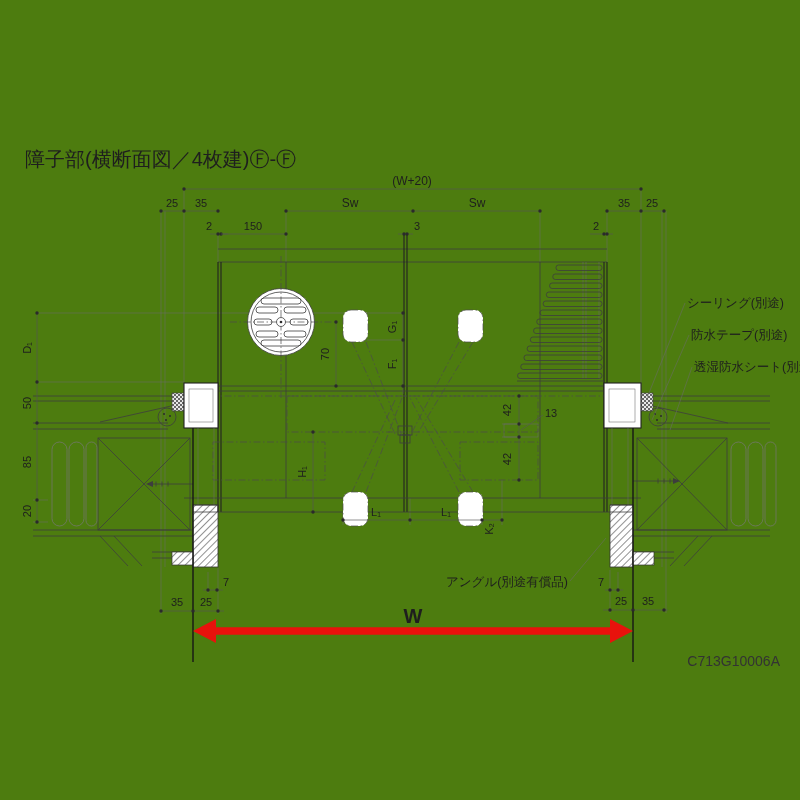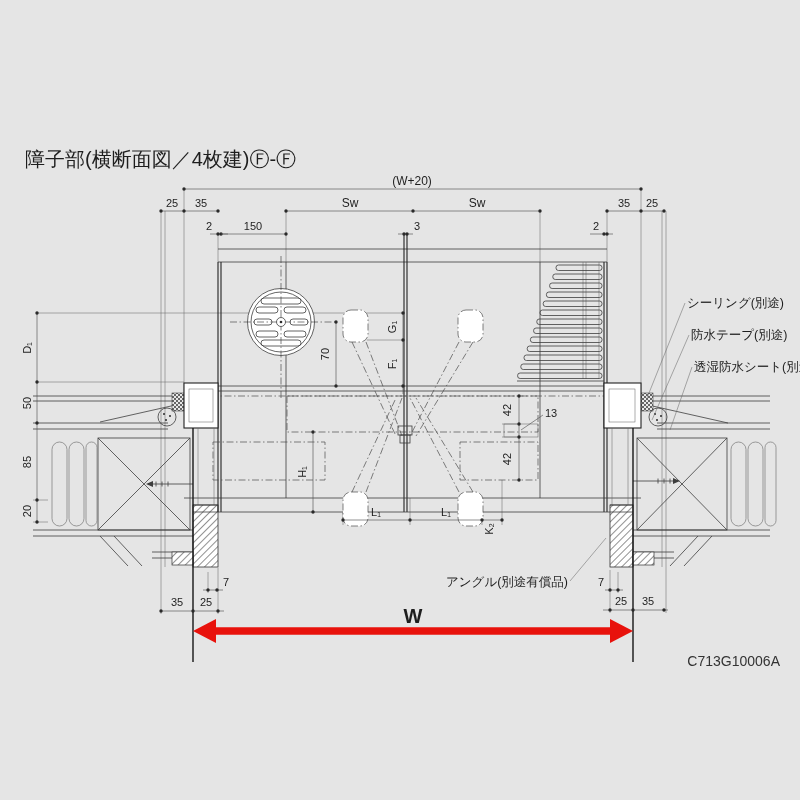--- a/index.html
+++ b/index.html
@@ -3,7 +3,7 @@
 <meta charset="utf-8">
 <style>
   html,body{margin:0;padding:0;background:#fff;}
-  #stage{position:relative;width:800px;height:800px;background:#e5e5e5;
+  #stage{position:relative;width:800px;height:800px;background:#4d7c0f;
          font-family:"Liberation Sans","DejaVu Sans",sans-serif;}
   svg{position:absolute;left:0;top:0;}
   

